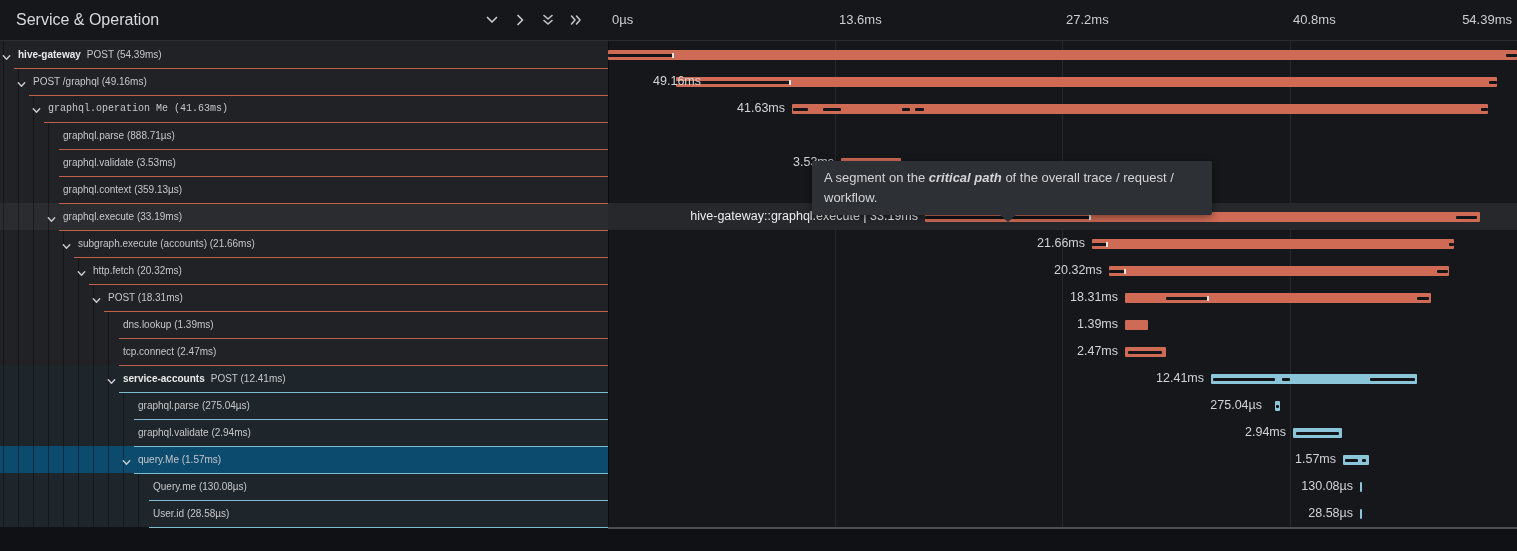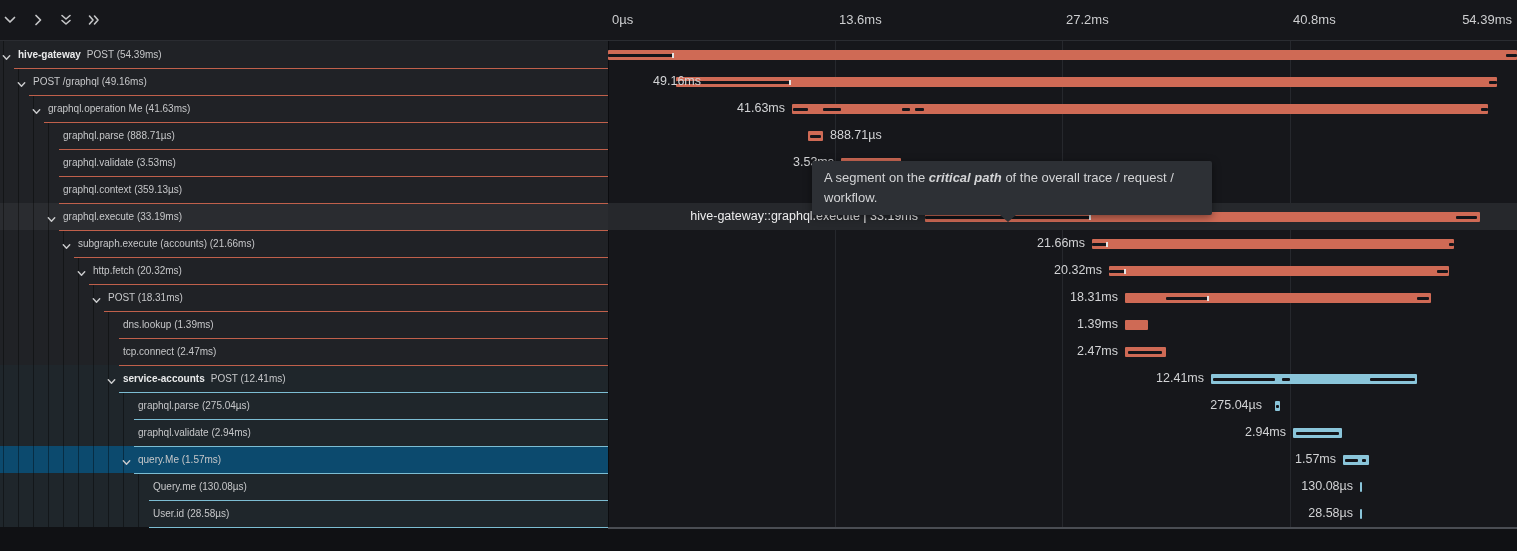--- a/index.html
+++ b/index.html
@@ -59,6 +59,7 @@
 
   <div class="header">
     <div class="header-left">
+      <span class="panel-title">Service &amp; Operation</span>
       <span class="hdr-icons">
         <span class="icon-btn">
           <svg width="16" height="16" viewBox="0 0 16 16">

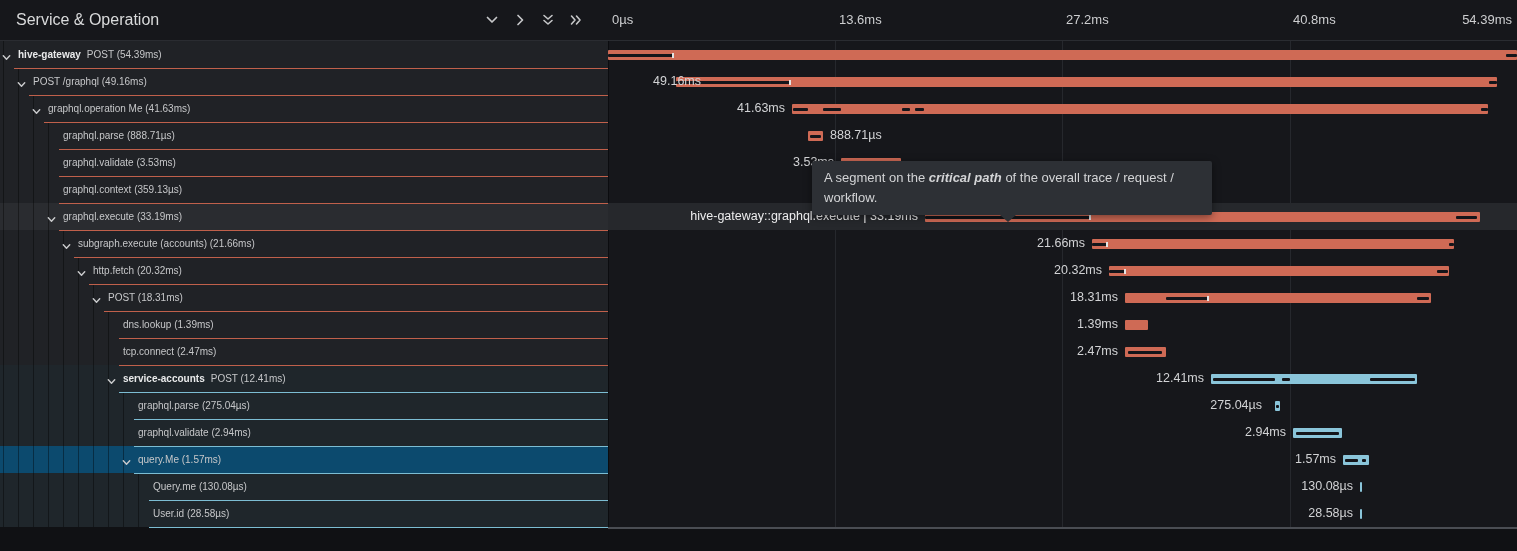--- a/index.html
+++ b/index.html
@@ -131,7 +131,7 @@
         </div>
       </div>
       <div class="trace-row">
-        <div class="row-left" style="background: rgb(32, 34, 38);">
+        <div class="row-left" style="background: rgb(32, 34, 38); font-family: Liberation Mono, monospace;">
           <div class="indent-guide" style="left: 3px;"></div>
           <div class="indent-guide" style="left: 18px;"></div>
           <div class="indent-guide" style="left: 33px;"></div>

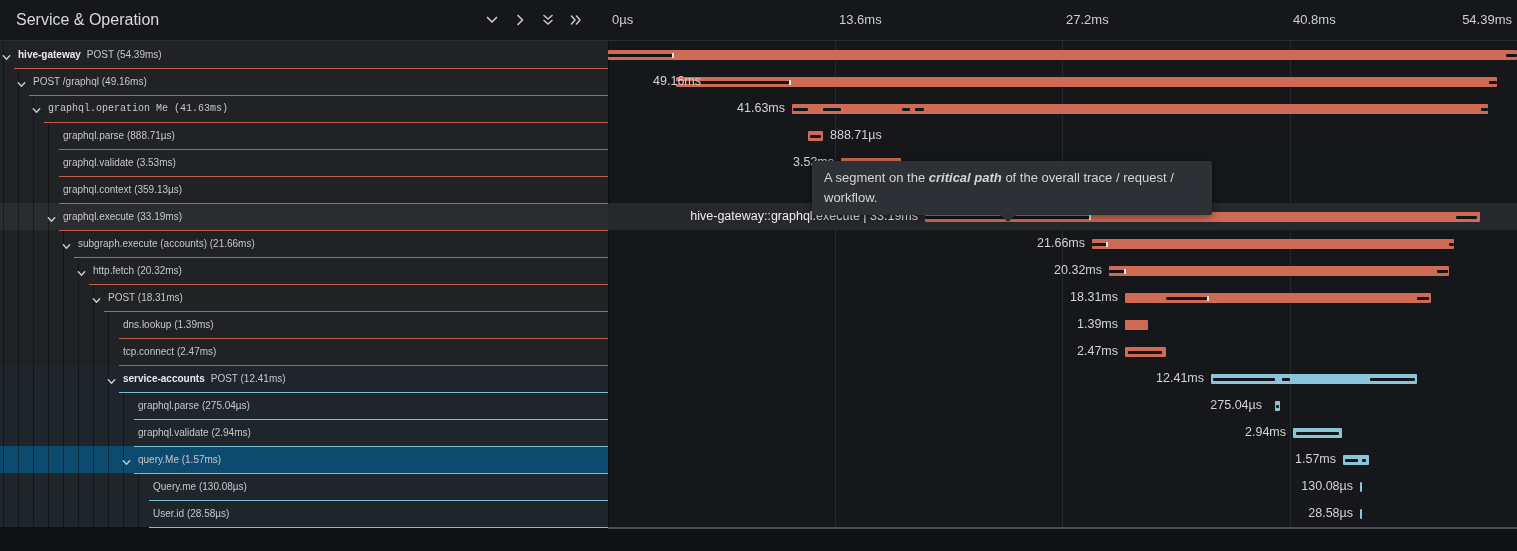--- a/index.html
+++ b/index.html
@@ -161,12 +161,6 @@
           <div class="ltext" style="left: 63px;"><span class="opname">graphql.parse (888.71µs)</span></div>
           <div class="underline" style="left: 59px; background: rgb(192, 96, 75);"></div>
         </div>
-        <div class="row-right">
-          <div class="span-bar" style="left: 200px; width: 15px; background: rgb(207, 106, 85);">
-            <div class="crit" style="left: 1.8px; width: 11.4px;"></div>
-          </div>
-          <div class="bar-label" style="left: 222px;">888.71µs</div>
-        </div>
       </div>
       <div class="trace-row">
         <div class="row-left" style="background: rgb(32, 34, 38);">

